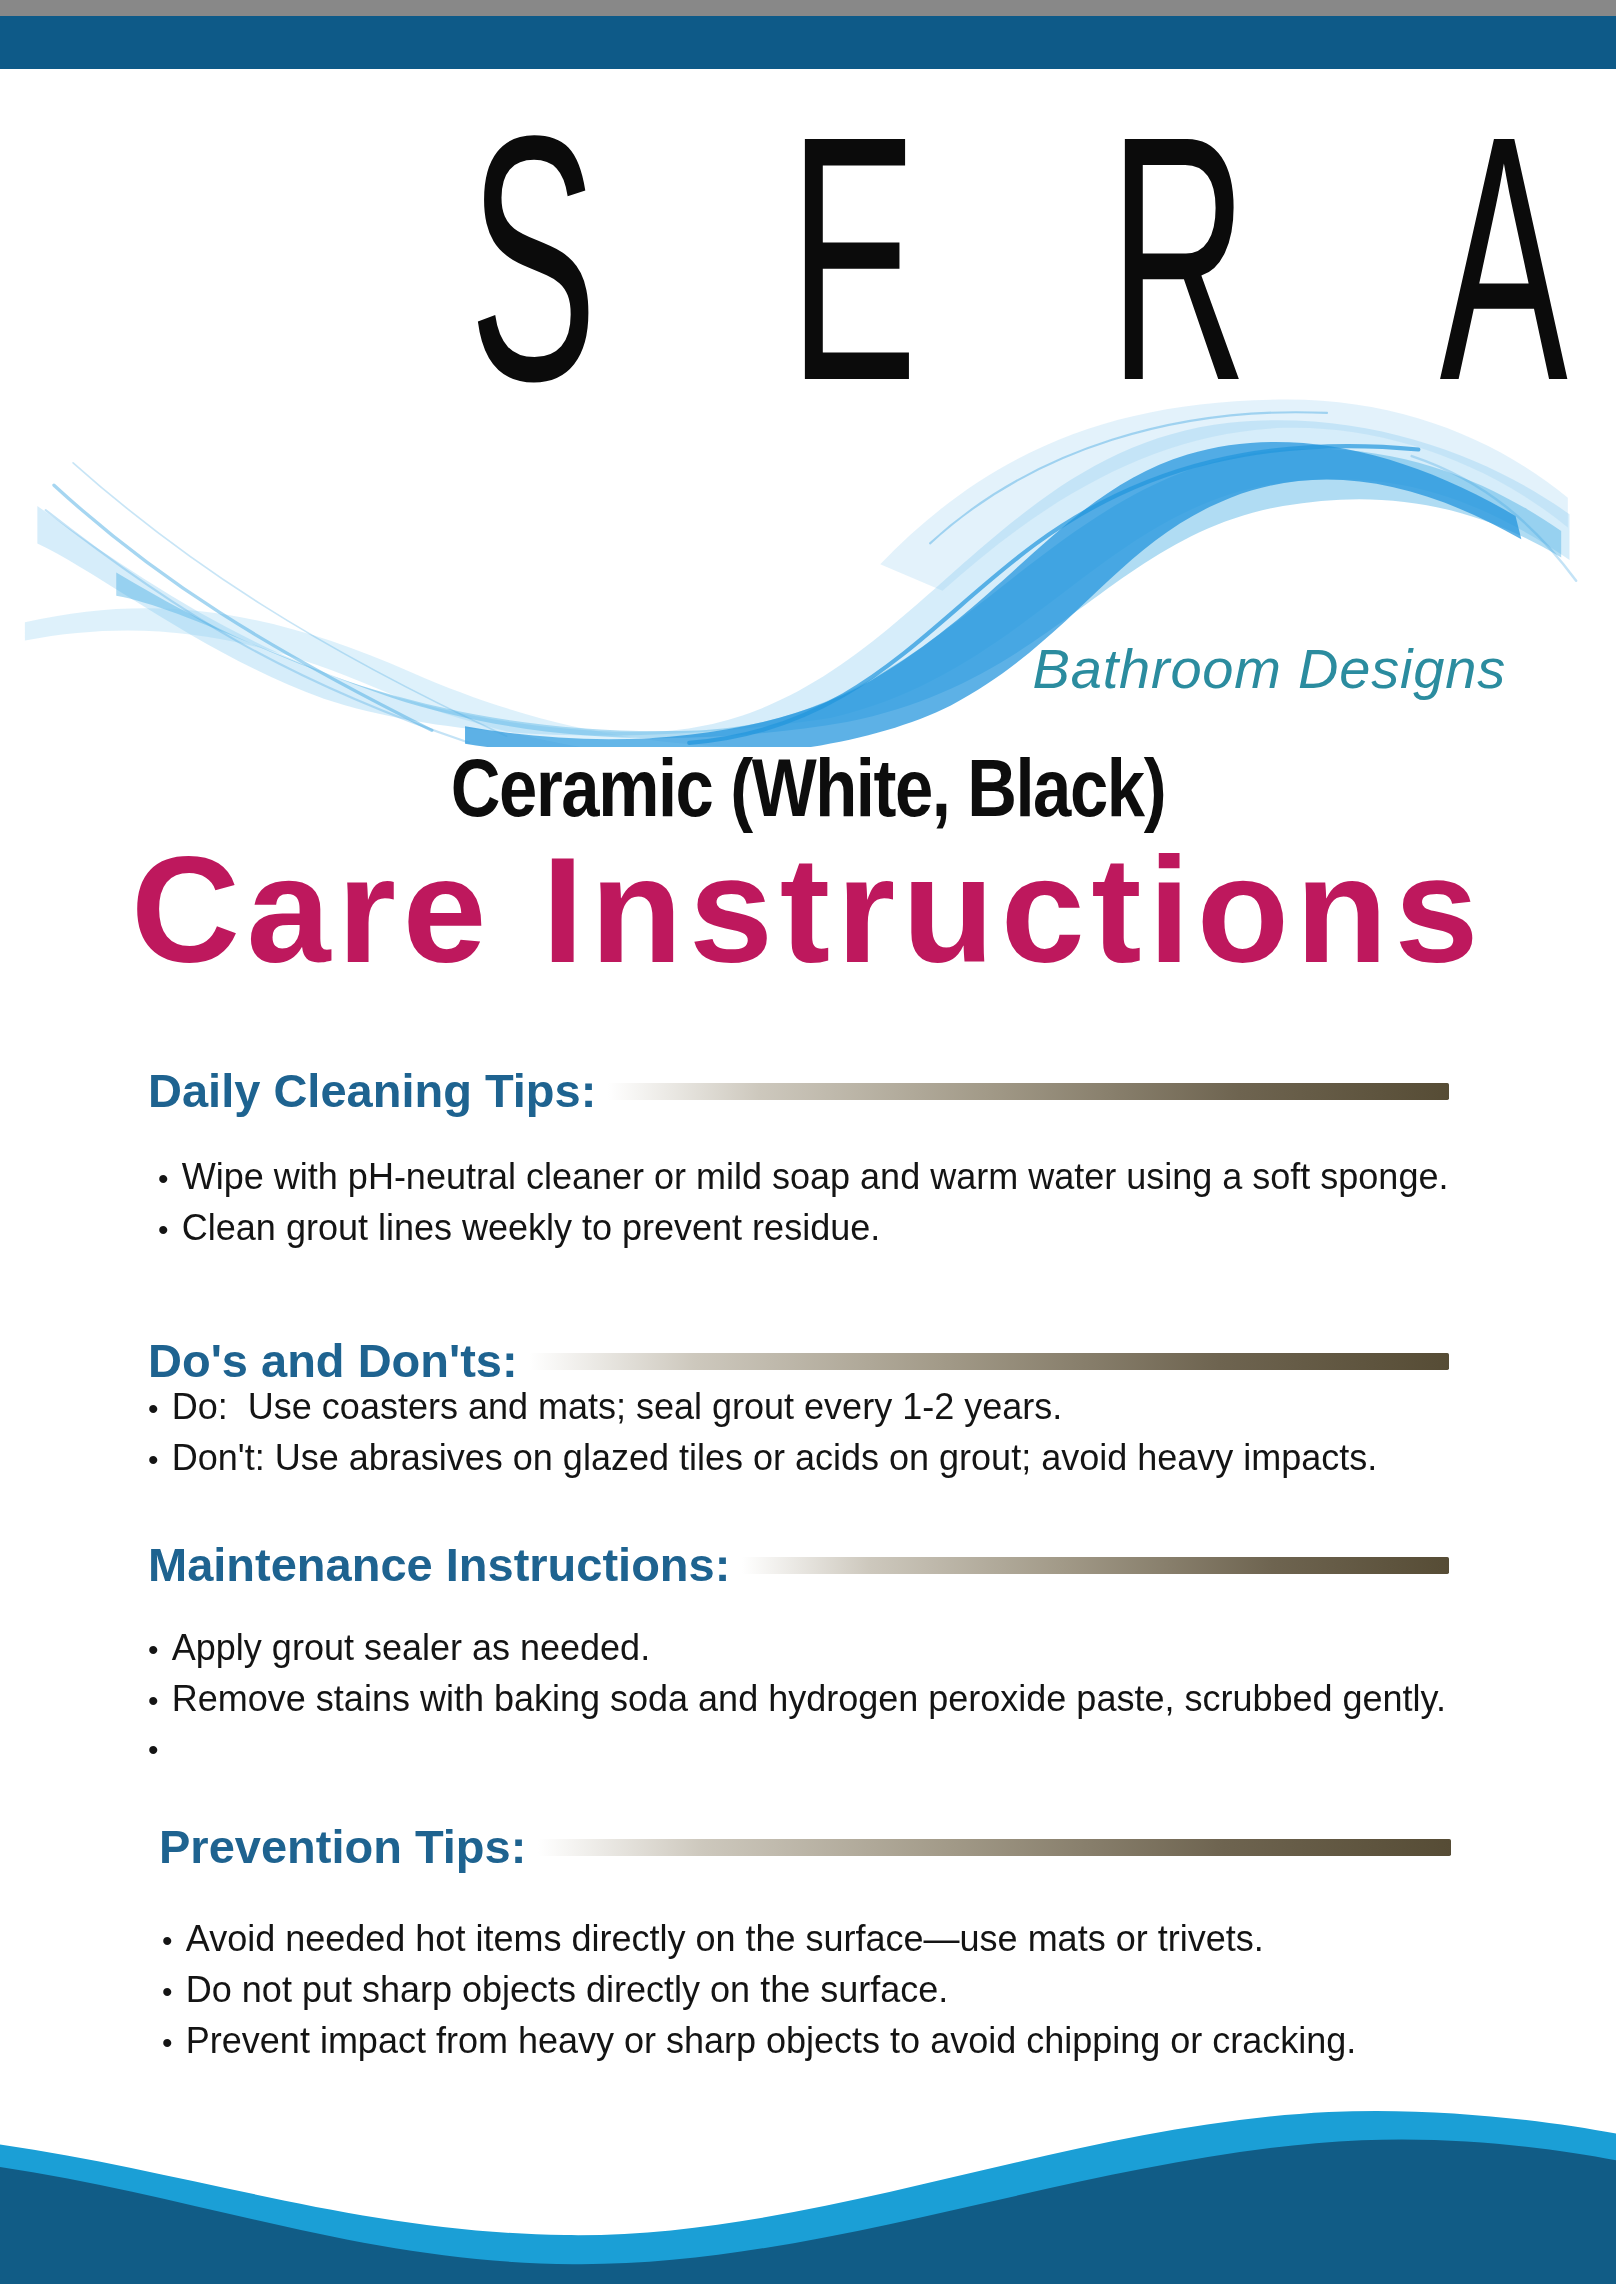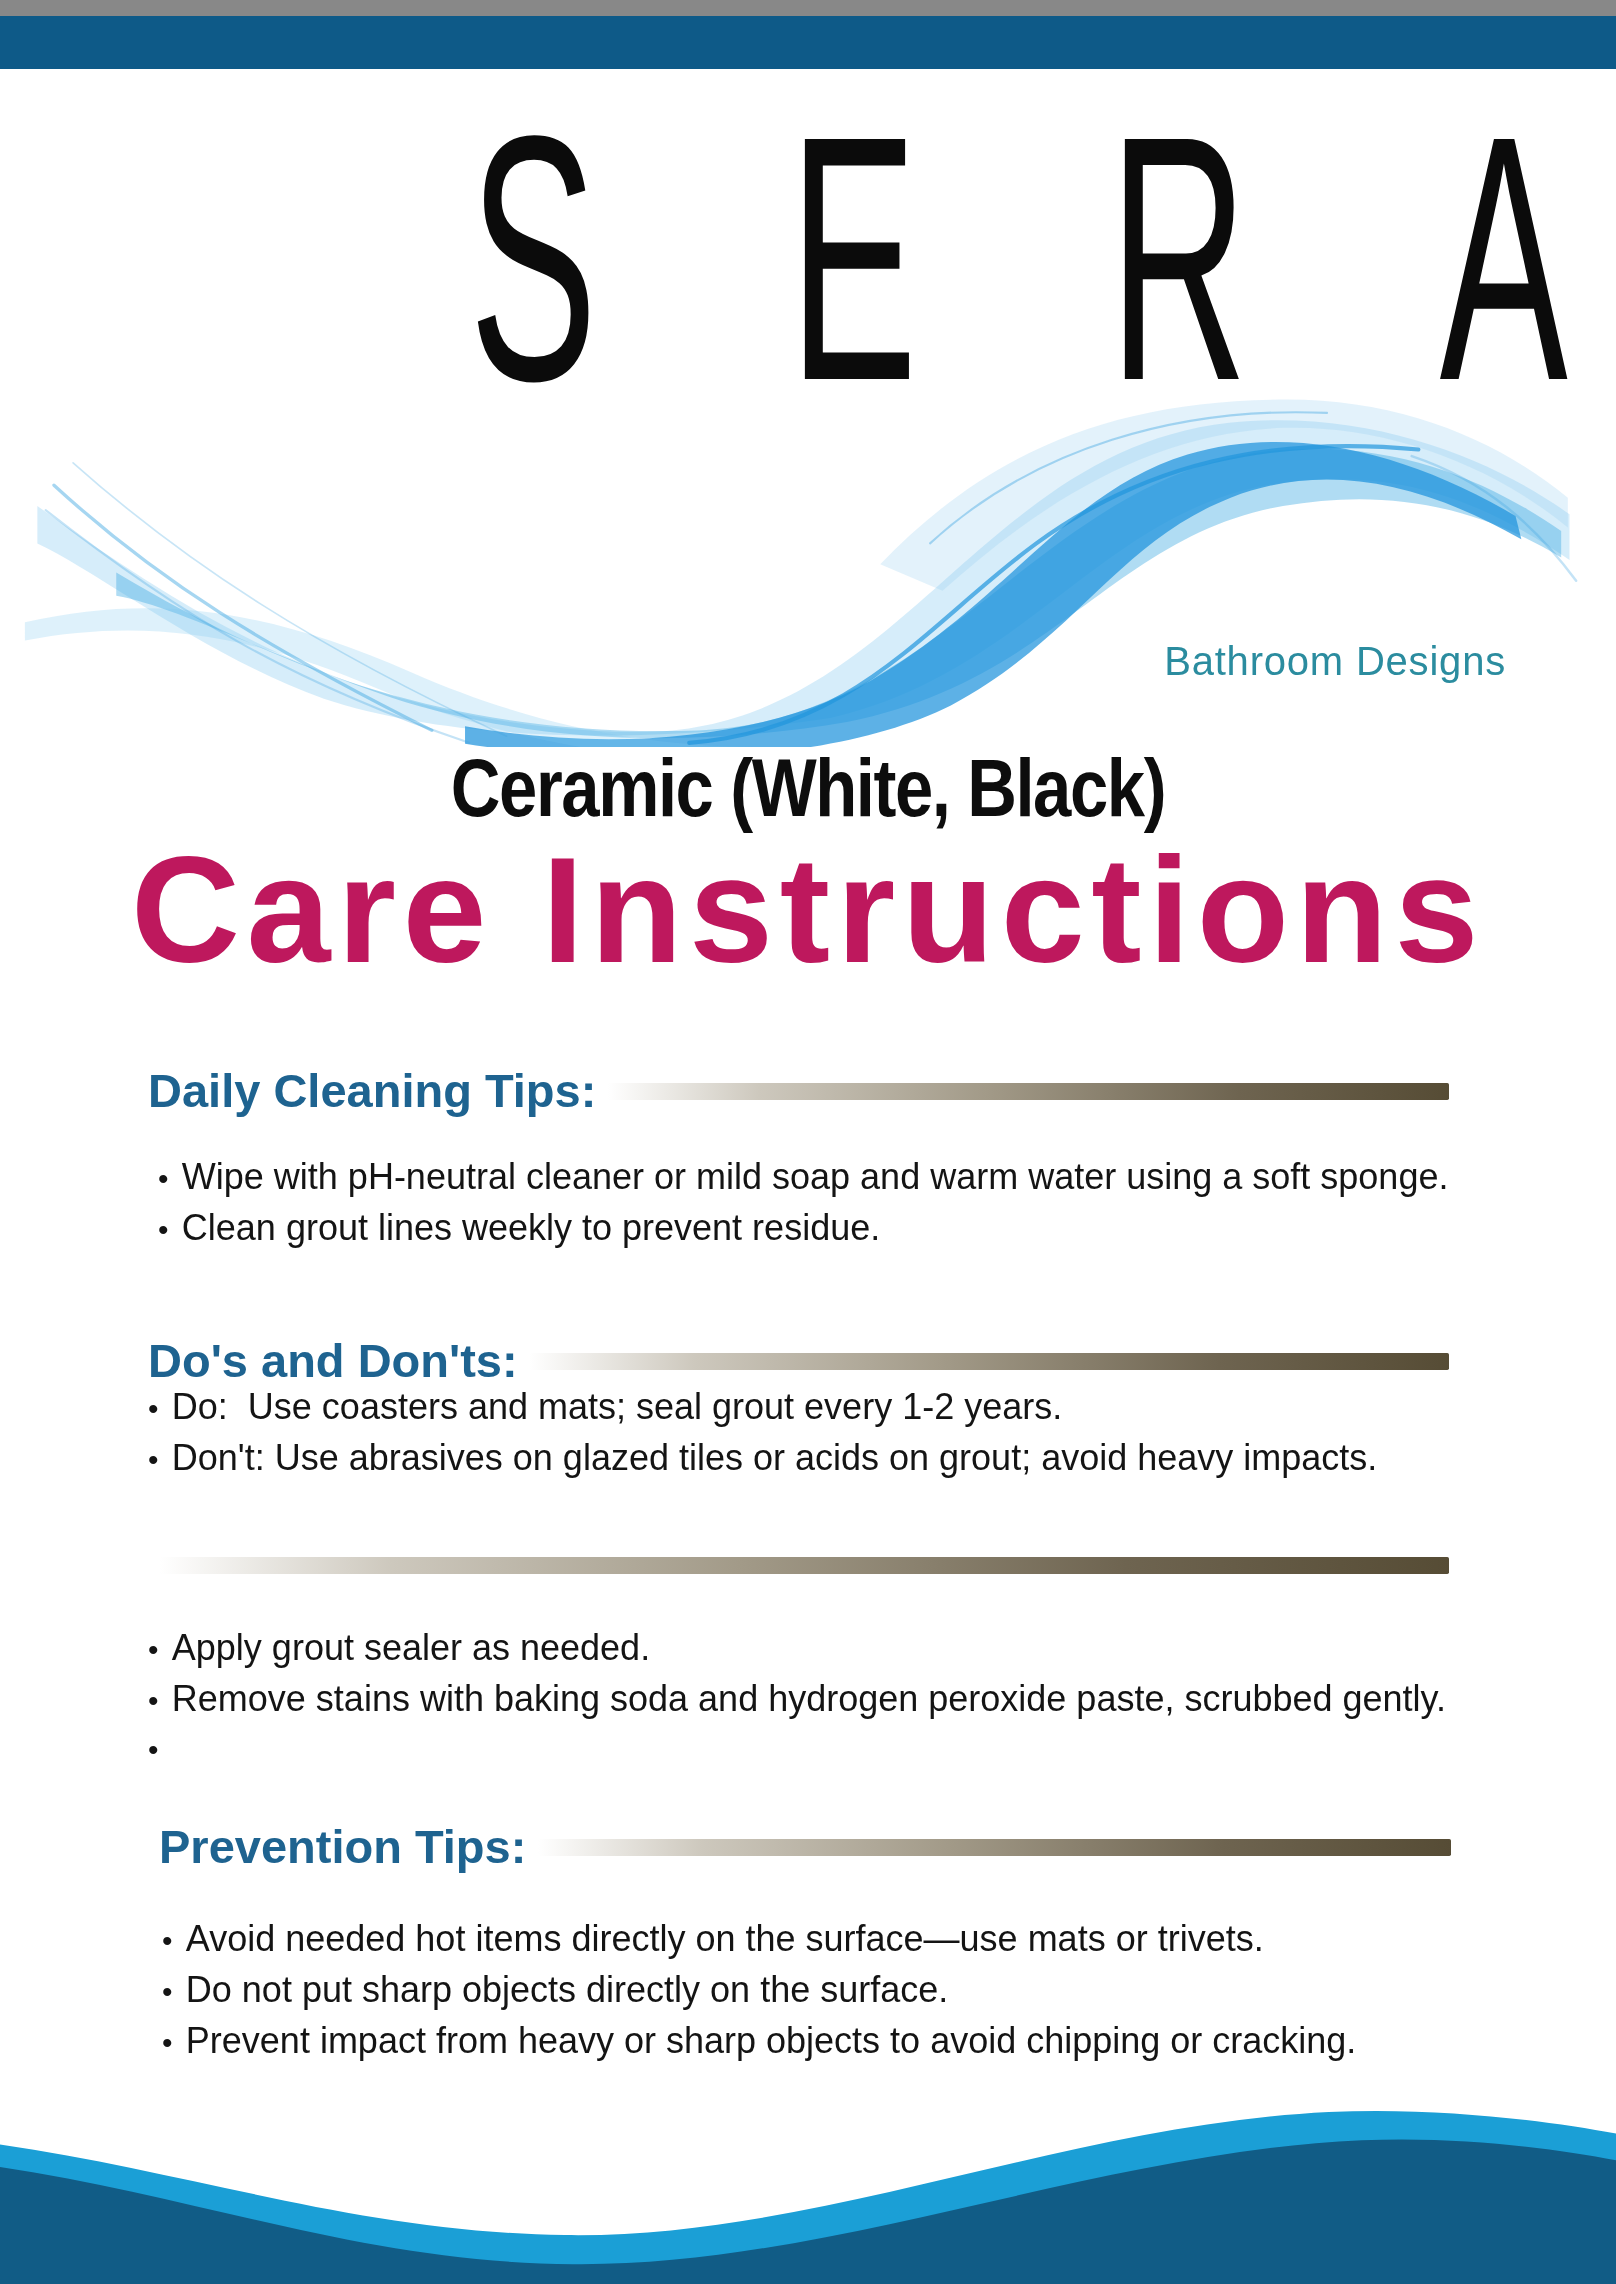--- a/index.html
+++ b/index.html
@@ -24,7 +24,7 @@
   .wave-top { position:absolute; top:357px; left:0; width:1616px; height:374px; }
   .brand-tagline {
     position:absolute; top:625px; right:110px;
-    font-size:40px; line-height:1; color:#2b8c9f; letter-spacing:0.8px;
+    font-size:56px; line-height:1; color:#2b8c9f; letter-spacing:0.8px;font-style:italic;
   }
   .product-title {
     position:absolute; top:724px; left:0; width:100%;

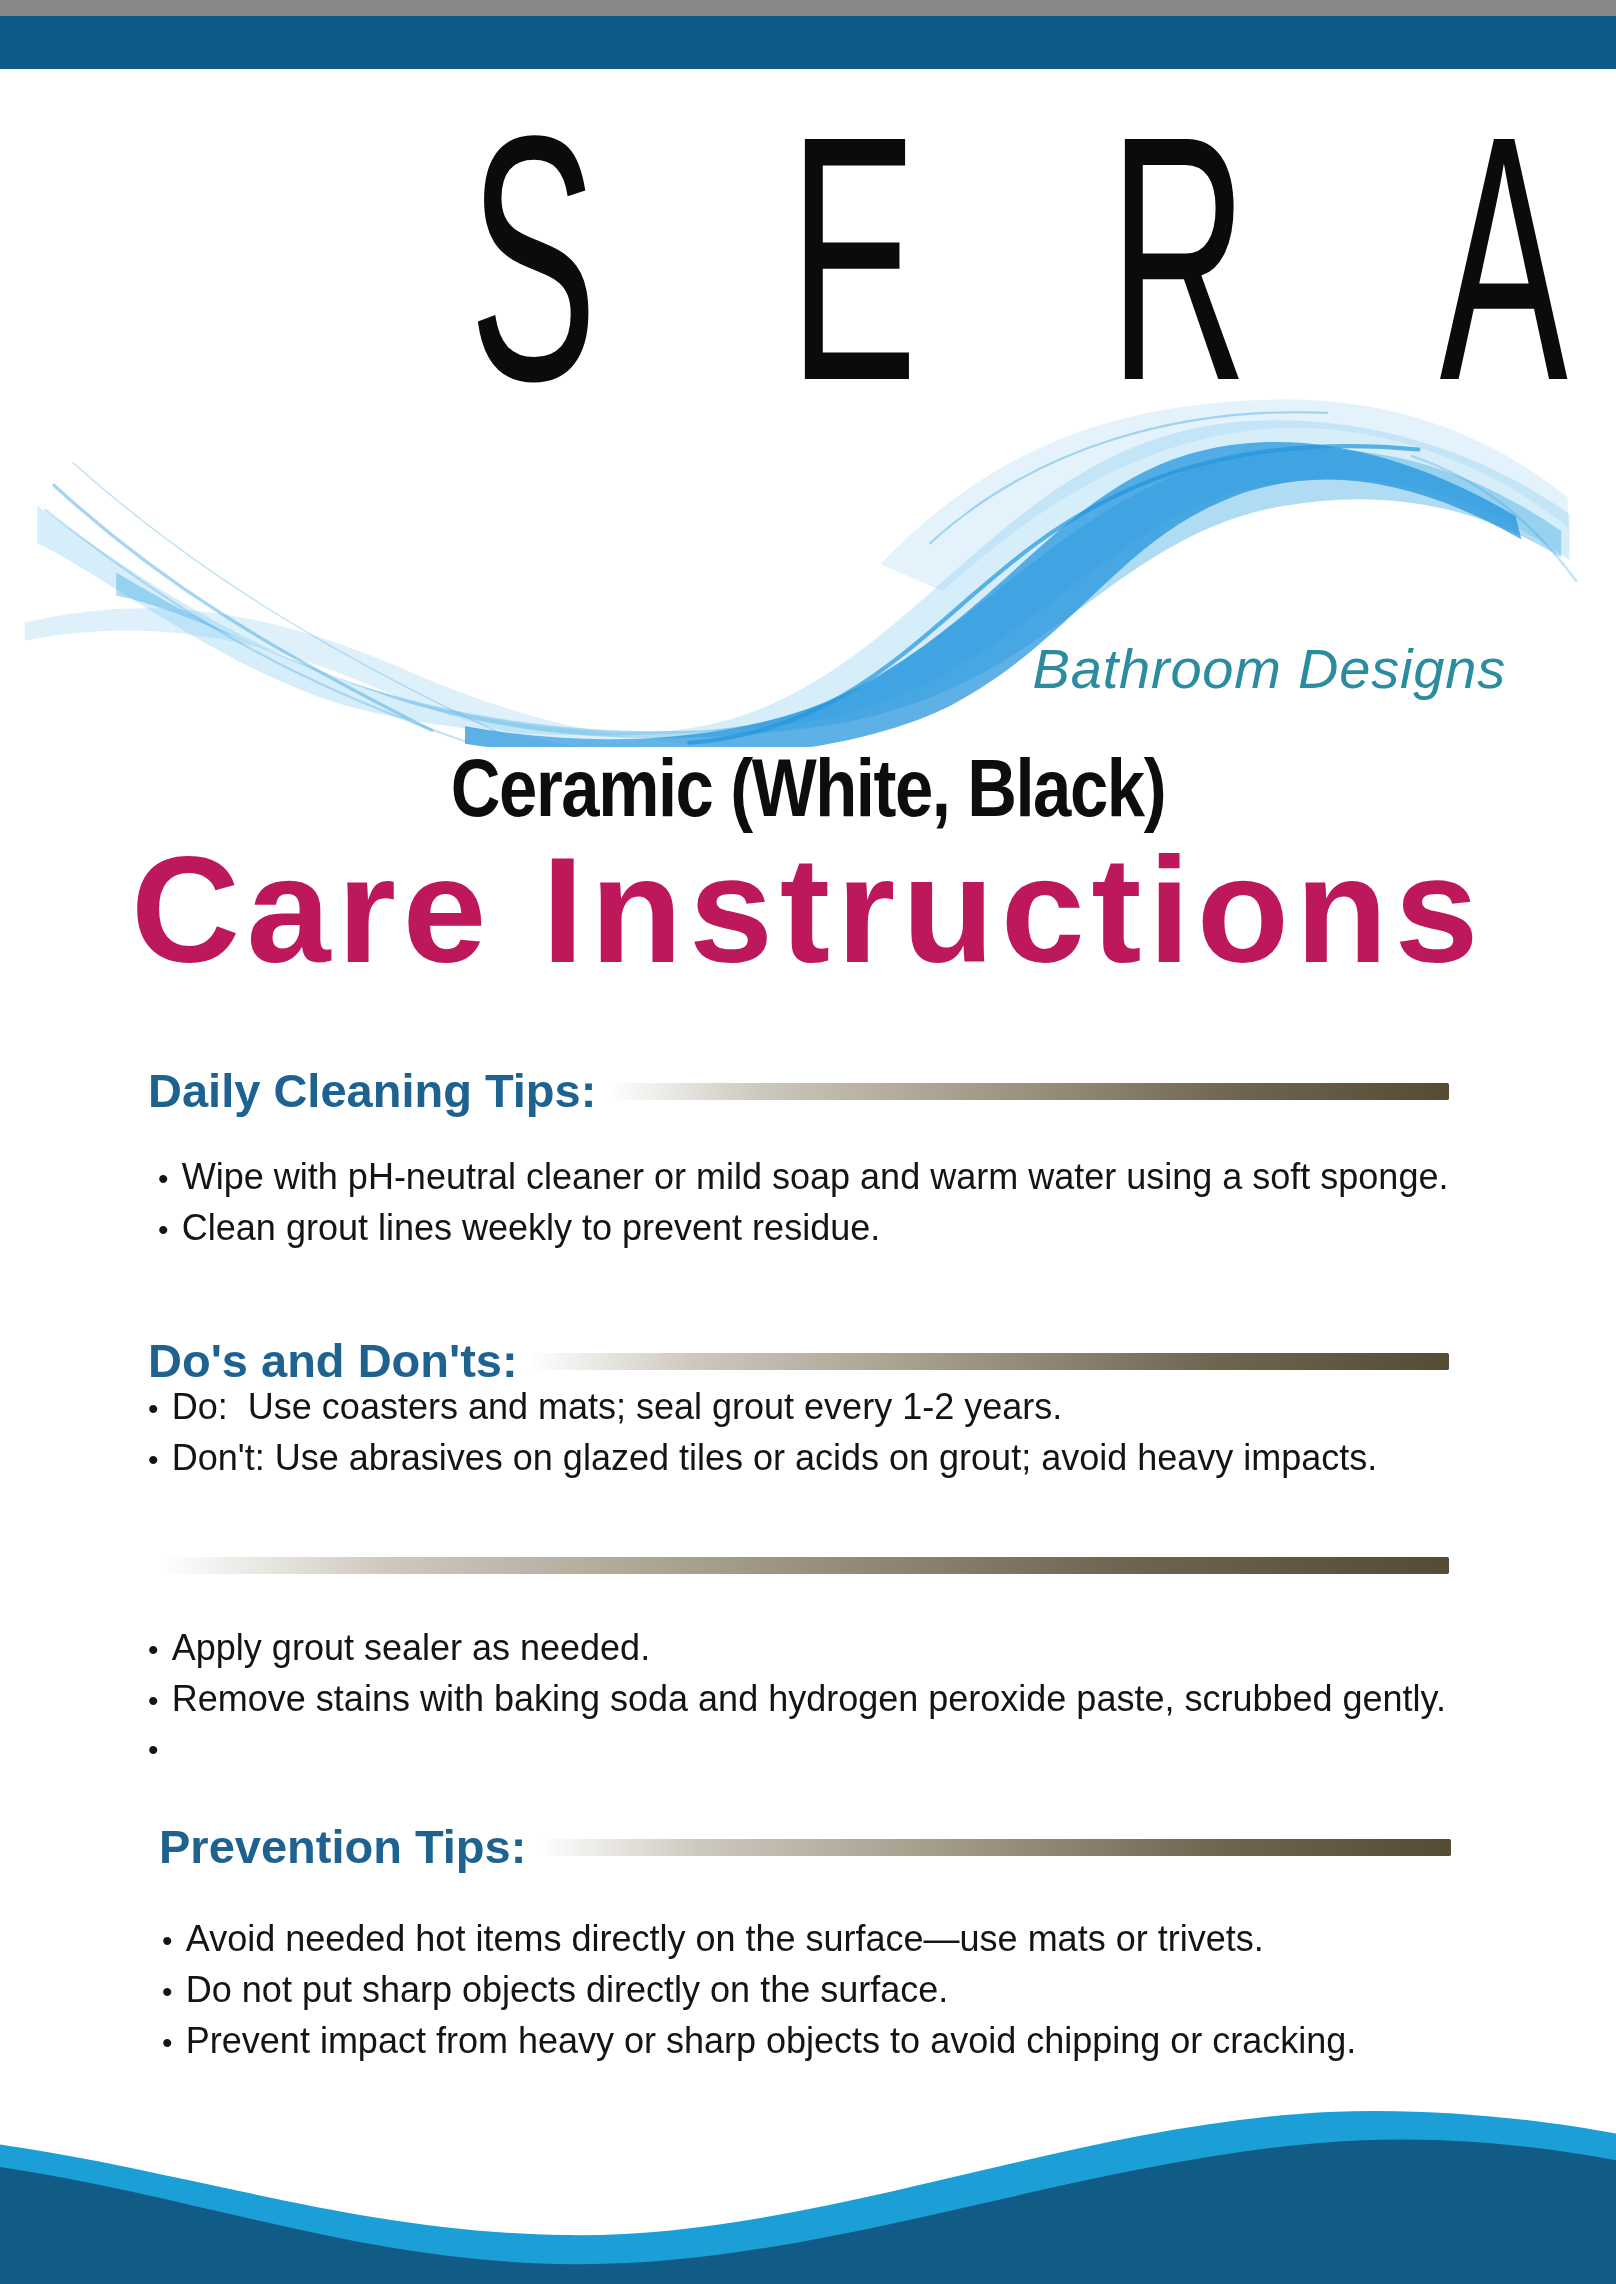--- a/index.html
+++ b/index.html
@@ -118,6 +118,7 @@
   </div>
 
   <div class="sec-head" style="top:1522px; left:148px; width:1301px;">
+    <span class="sec-head-text">Maintenance Instructions:</span>
     <span class="rule"></span>
   </div>
   <div class="bullets" style="top:1606px; left:148px;">

